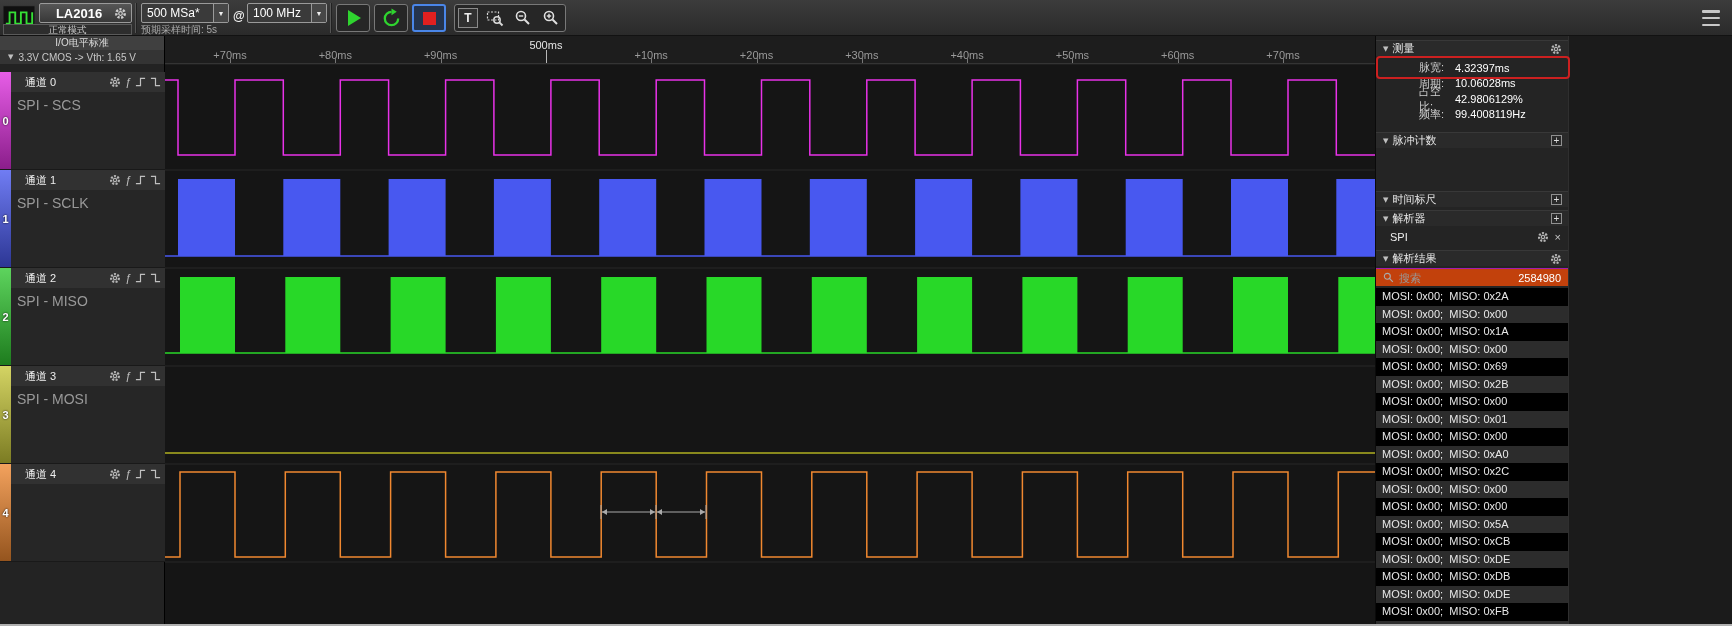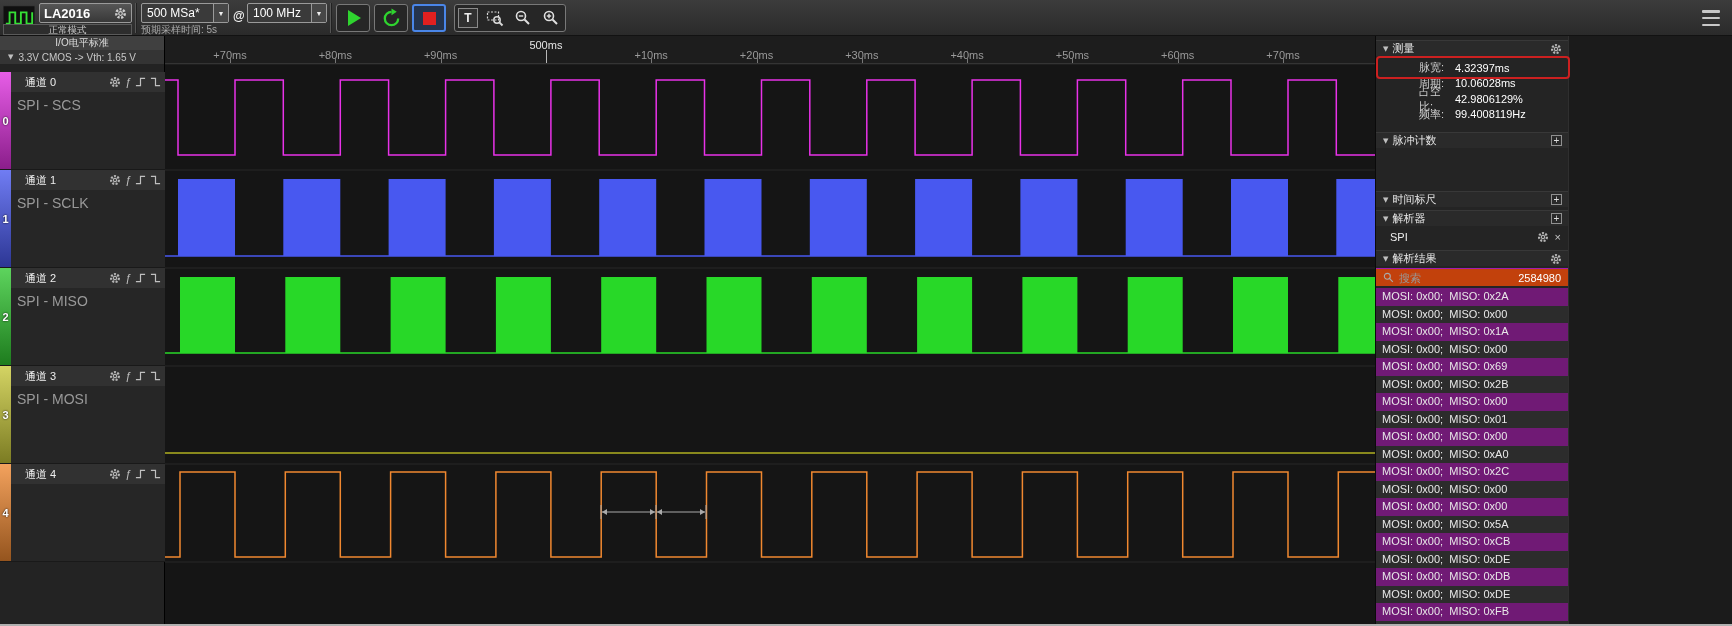--- a/index.html
+++ b/index.html
@@ -10,7 +10,7 @@
   .toolbar{position:absolute;left:0;top:0;width:1732px;height:36px;background:linear-gradient(#3c3c3c,#2a2a2a);border-bottom:1px solid #121212;z-index:20;}
   .logo{position:absolute;left:3px;top:5px;width:32px;height:26px;}
   .dev-btn{position:absolute;left:39px;top:3px;width:93px;height:20px;display:flex;align-items:center;background:linear-gradient(#565656,#383838);border:1px solid #9a9a9a;border-radius:2px;padding:0 4px;}
-  .dev-name{flex:1;font-weight:bold;font-size:13px;color:#fff;}
+  .dev-name{flex:1;font-weight:bold;font-size:13px;color:#fff;text-align:center;}
   .mode-box{position:absolute;left:3px;top:24px;width:129px;height:11px;border:1px solid #5a5a5a;background:#2d2d2d;font-size:9.5px;line-height:9px;color:#c8c8c8;text-align:center;}
   .tb-sep{position:absolute;top:3px;width:1px;height:30px;background:#555;box-shadow:1px 0 0 #222;}
   .sel{position:absolute;top:3px;height:20px;display:flex;align-items:stretch;background:#3a3a3a;border:1px solid #9a9a9a;border-radius:2px;color:#fff;font-size:12px;}

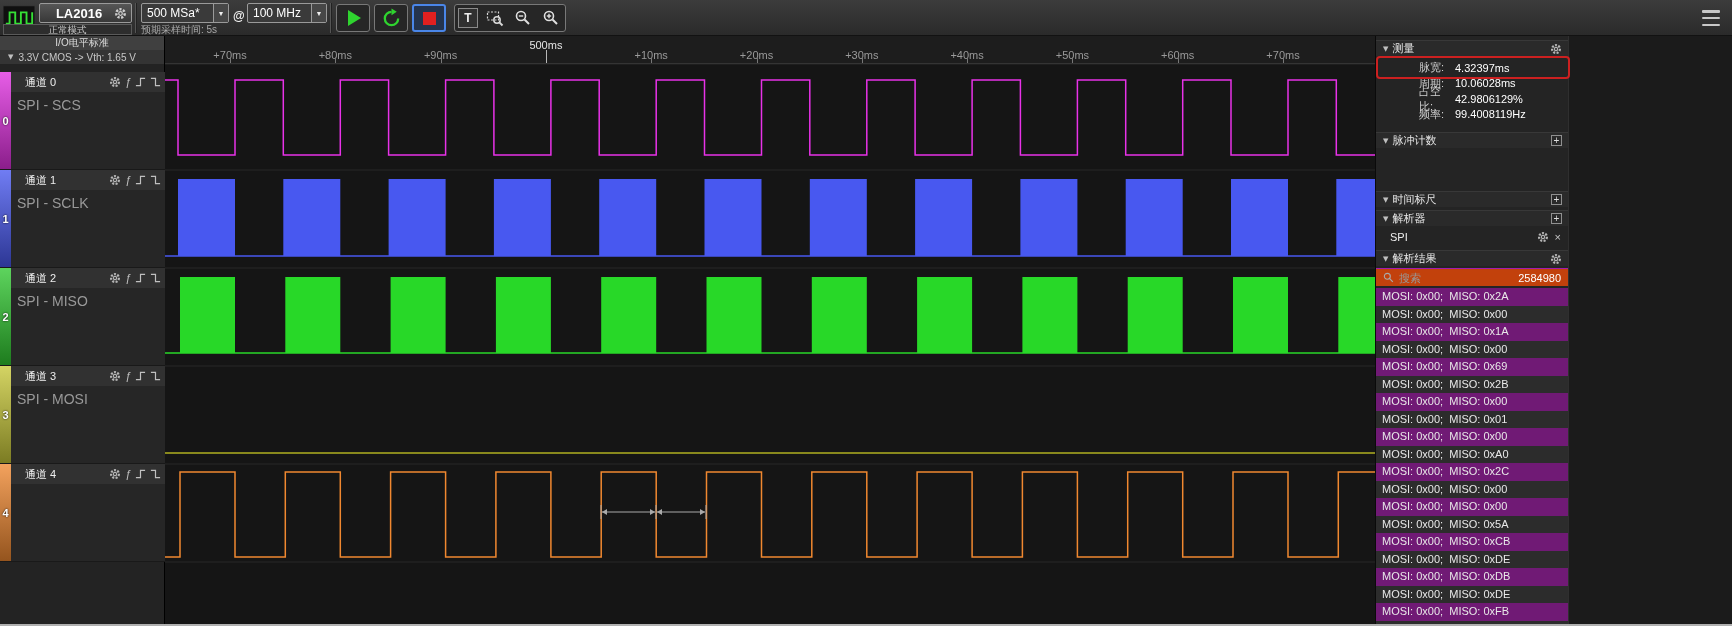--- a/index.html
+++ b/index.html
@@ -68,7 +68,7 @@
   .search-row input::placeholder{color:#999;}
   .cnt{margin-left:auto;color:#fff;}
   .dlist{position:absolute;top:252px;left:0;right:0;bottom:0;overflow:hidden;}
-  .dr{height:17.5px;line-height:17.5px;padding-left:6px;color:#e8e8e8;font-size:11px;white-space:pre;background:#701a75;}
+  .dr{height:17.5px;line-height:17.5px;padding-left:6px;color:#e8e8e8;font-size:11px;white-space:pre;background:#000000;}
   .dr:nth-child(even){background:#2c2c2c;}
 
   .empty-region{position:absolute;left:1568px;top:36px;width:164px;height:590px;background:#1b1b1b;border-left:1px solid #2f2f2f;}

